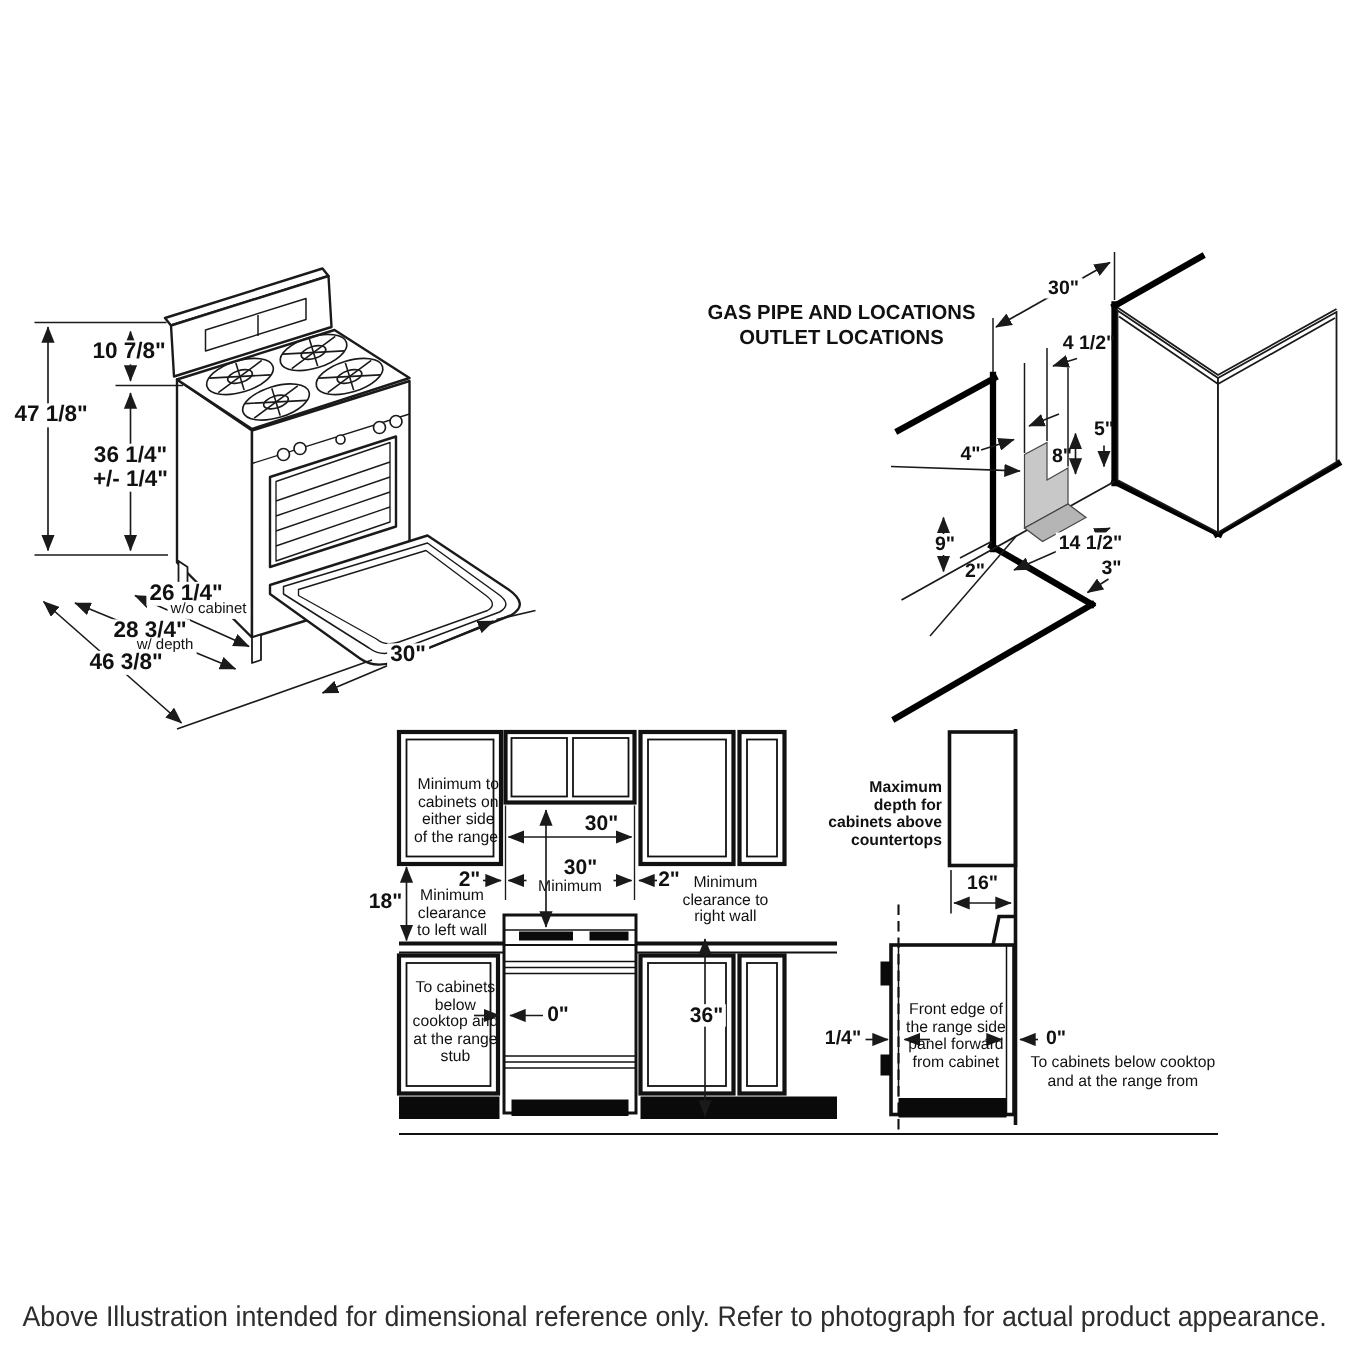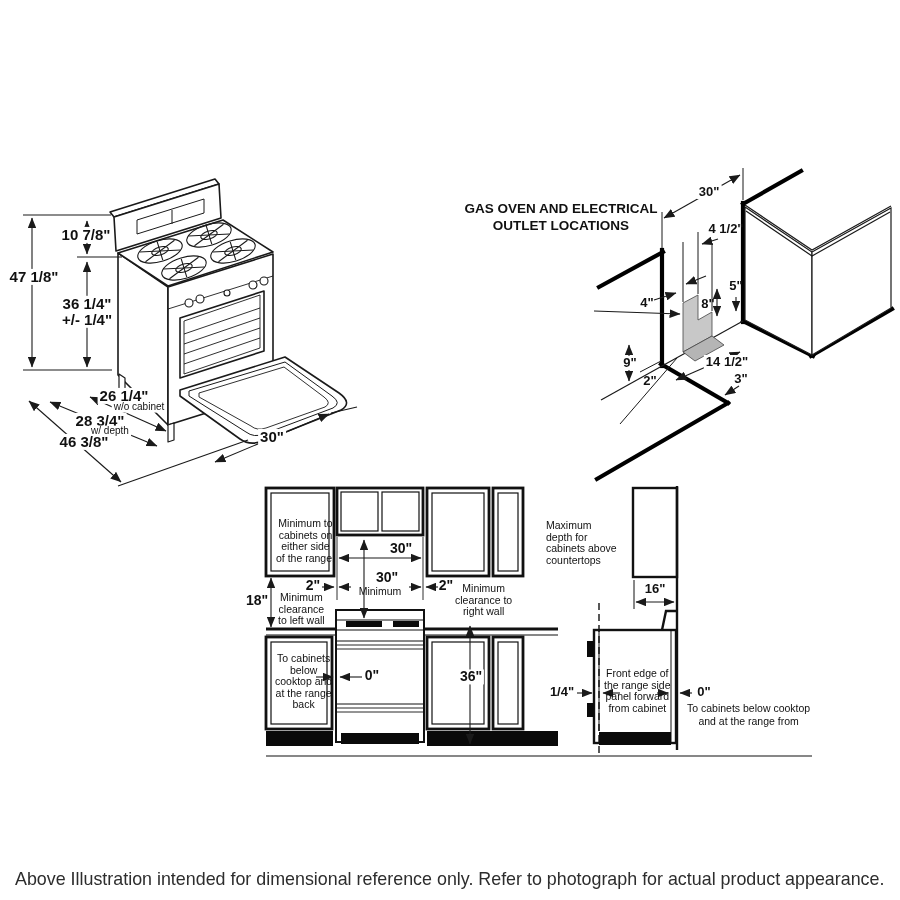--- a/index.html
+++ b/index.html
@@ -259,7 +259,7 @@
 <div class="lbl c b s15 bg" style="left:84px;top:442px;">46 3/8"</div>
 <div class="lbl c b s15 bg" style="left:272px;top:437px;">30"</div>
 
-<div class="lbl c b s13h" style="left:561px;top:217px;">GAS OVEN AND ELECTRICAL
+<div class="lbl c b s13h" style="left:561px;top:217px;">GAS PIPE AND LOCATIONS
 OUTLET LOCATIONS</div>
 <div class="lbl c b s13 bg" style="left:709px;top:192px;">30"</div>
 <div class="lbl c b s13" style="left:726px;top:229px;">4 1/2"</div>

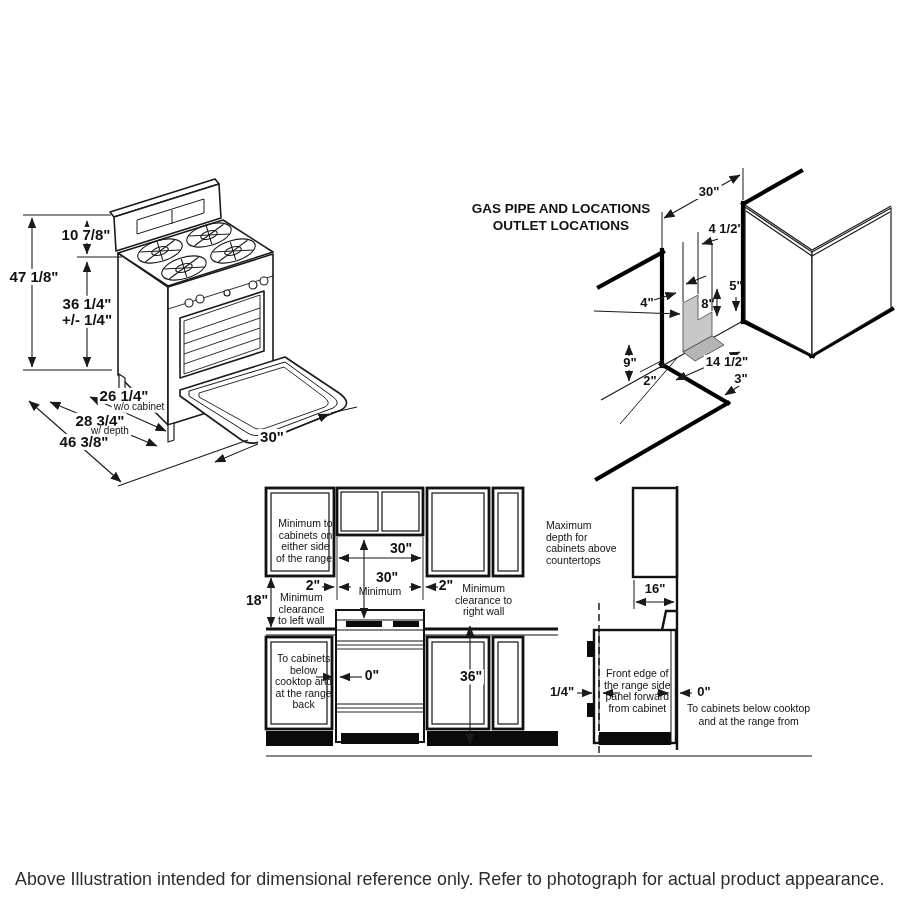--- a/index.html
+++ b/index.html
@@ -9,7 +9,7 @@
   .lbl{position:absolute;color:#111;}
   .c{transform:translate(-50%,-50%);text-align:center;white-space:pre;line-height:1.08;}
   .blk{white-space:pre-line;text-align:center;}
-  .ra{text-align:left;}
+  .ra{text-align:right;font-weight:bold;}
   .b{font-weight:bold;}
   .bg{background:#fff;padding:0 2px;}
   .s27{font-size:27px;letter-spacing:.5px;}

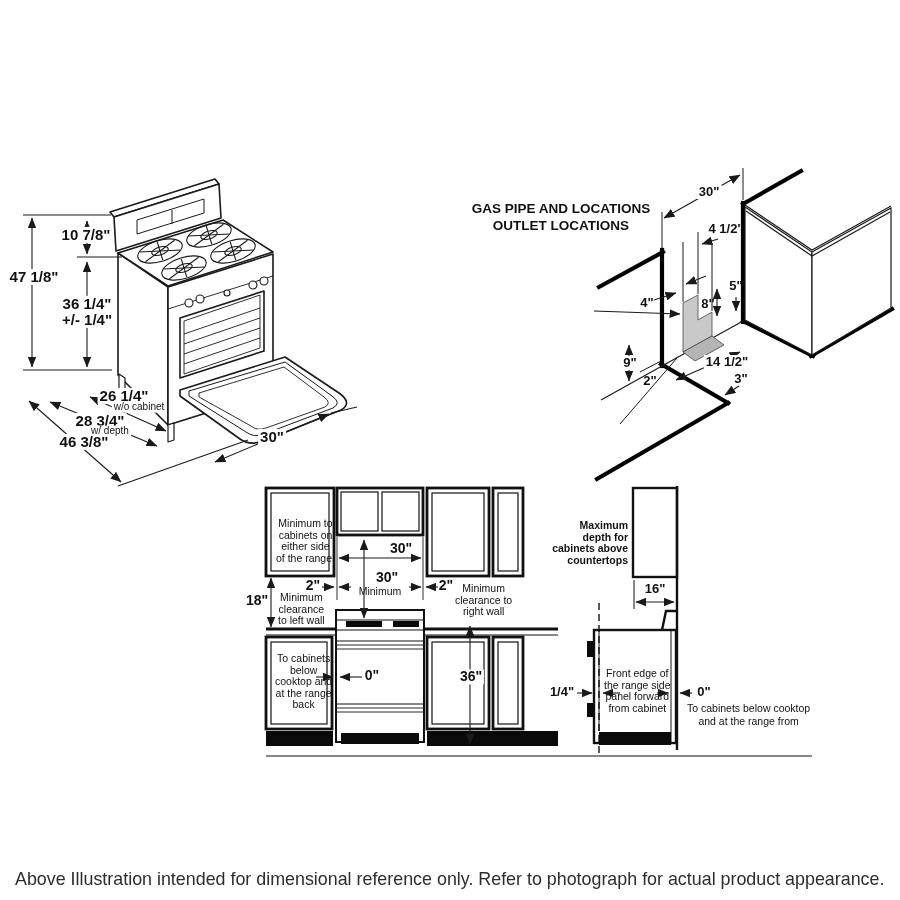--- a/index.html
+++ b/index.html
@@ -291,7 +291,7 @@
 below
 cooktop and
 at the range
-back</div>
+stub</div>
 <div class="lbl c b s14" style="left:372px;top:676px;">0"</div>
 <div class="lbl c b s14 bg" style="left:471px;top:677px;">36"</div>
 

